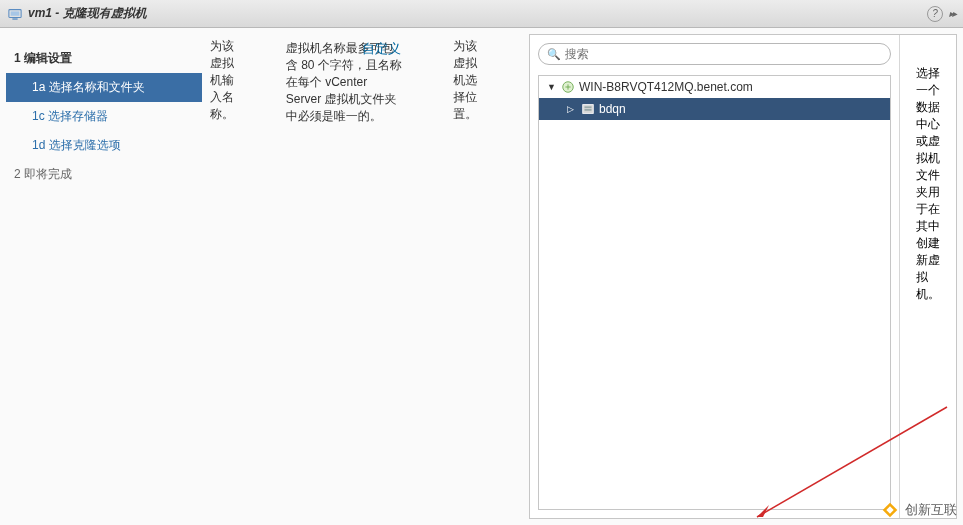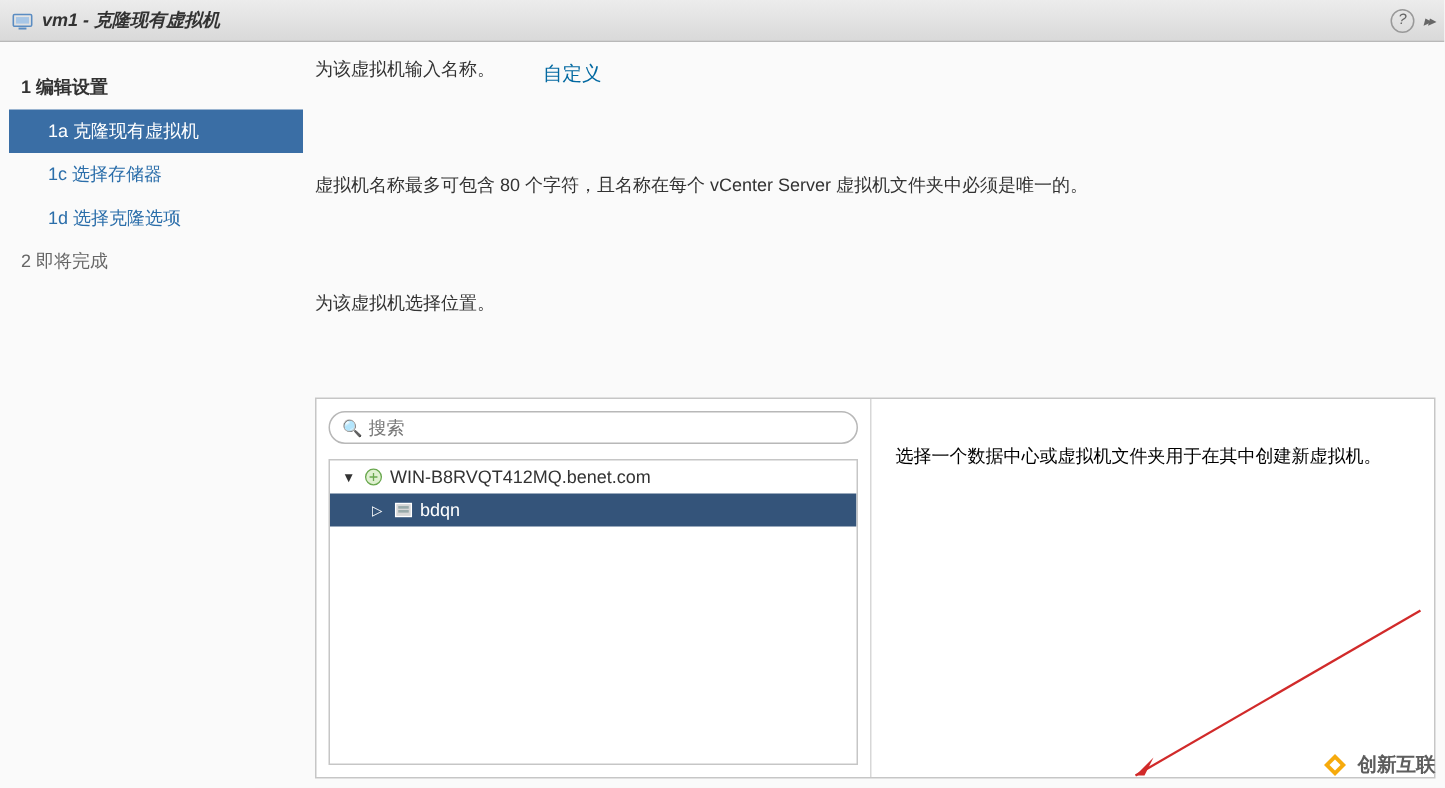--- a/index.html
+++ b/index.html
@@ -18,7 +18,7 @@
     .sidebar-item { padding: 6px 12px 6px 26px; color: #2b6eaa; cursor: pointer; }
     .sidebar-item.active { background: #3a6ea5; color: #fff; }
     
-    .main { flex: 1; display: flex; flex-direction: column; position: relative; gap: 48px; }
+    .main { flex: 1; display: flex; flex-direction: row; position: relative; gap: 48px; }
     .label-row { color: #333; padding: 4px 0 6px 0; }
     .name-input { width: 100%; height: 24px; border: 2px solid #56a3d1; padding: 0 6px; color: #333; outline: none; }
     .annotation { position: absolute; left: 152px; top: 6px; color: #0369a1; pointer-events: none; font-size: 13px; }

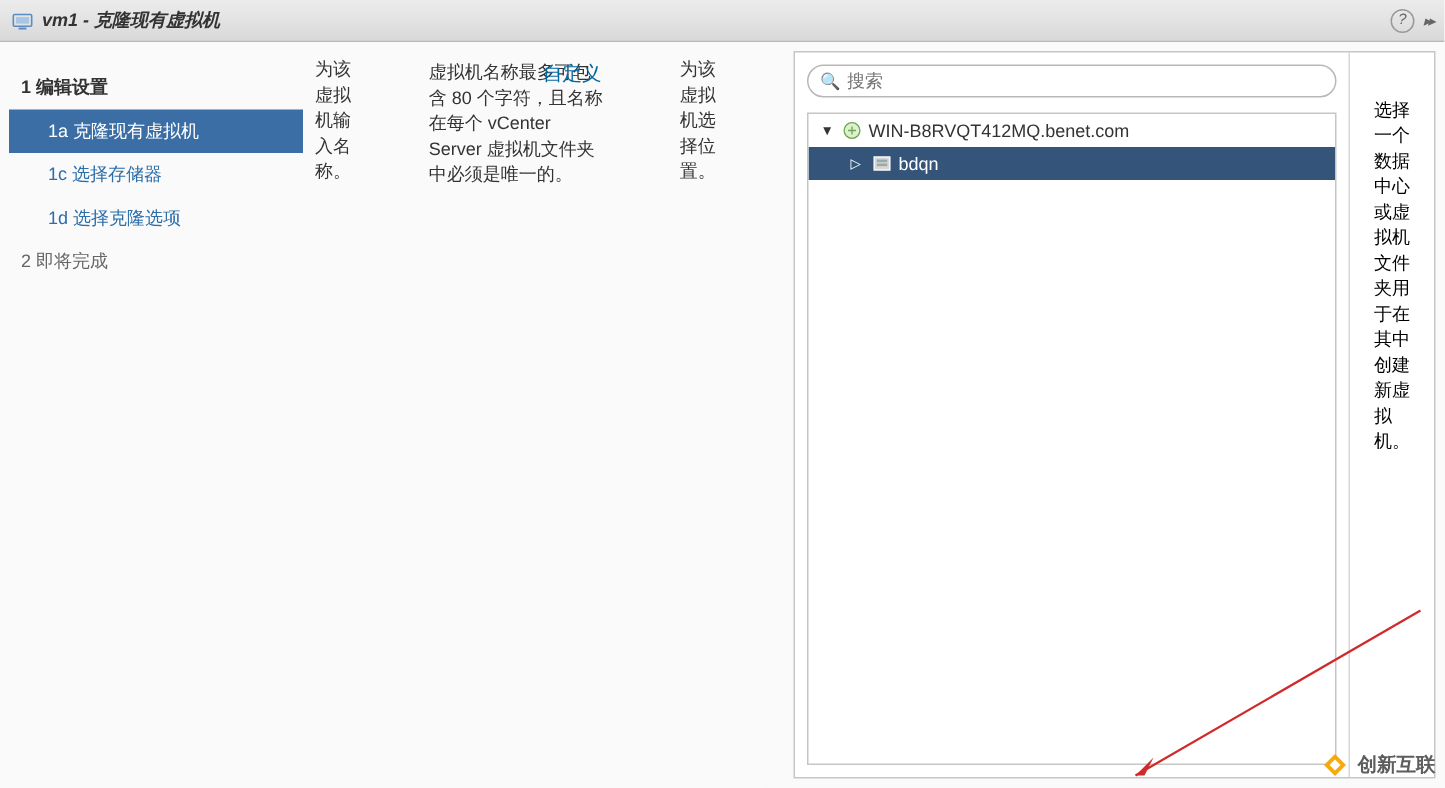--- a/index.html
+++ b/index.html
@@ -63,7 +63,7 @@
 <div class="content">
   <div class="sidebar">
     <div class="sidebar-heading">1 编辑设置</div>
-    <div class="sidebar-item active">1a 克隆现有虚拟机</div>
+    <div class="sidebar-item active">1a 选择名称和文件夹</div>
     <div class="sidebar-item">1c 选择存储器</div>
     <div class="sidebar-item">1d 选择克隆选项</div>
     <div class="sidebar-heading" style="font-weight:normal;color:#666">2 即将完成</div>

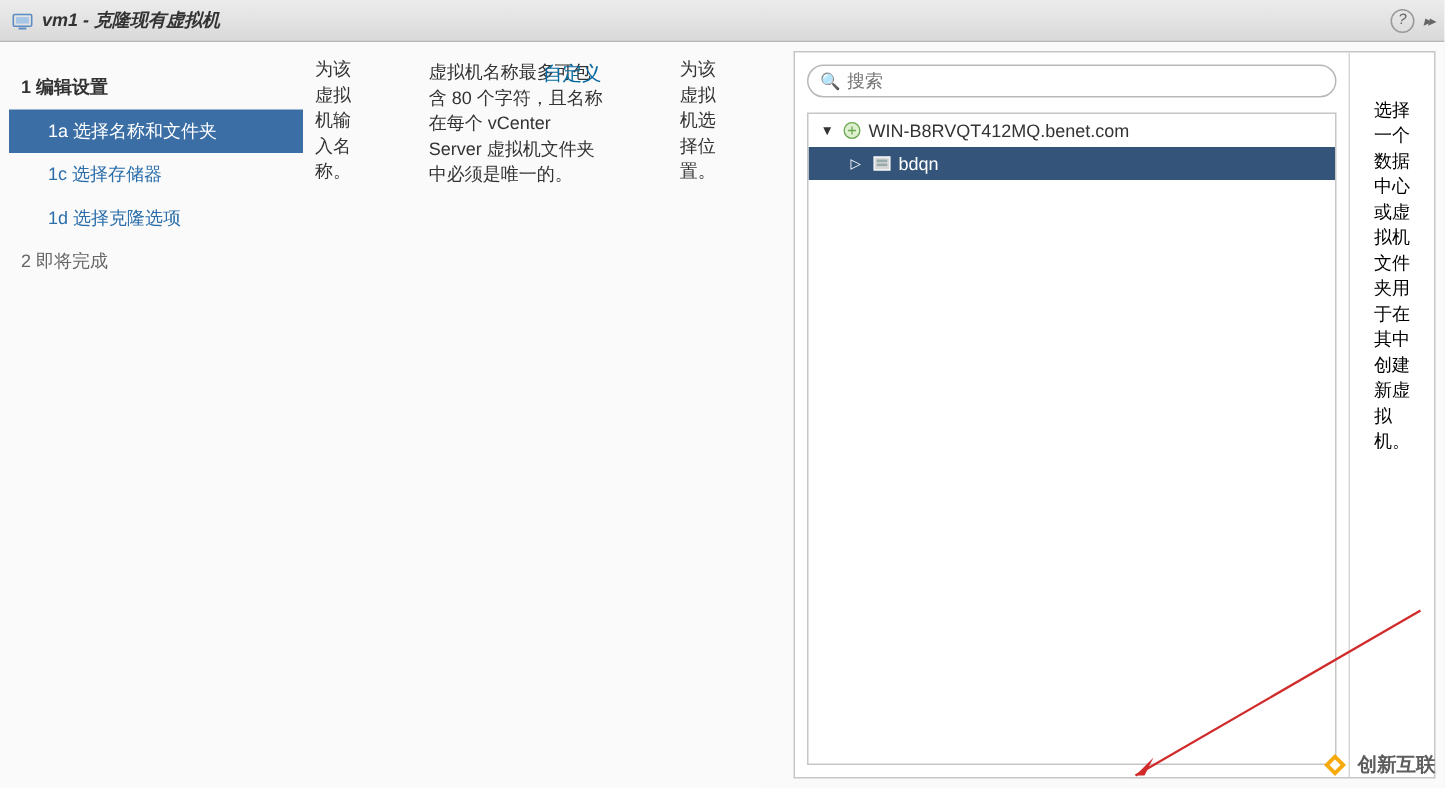--- a/index.html
+++ b/index.html
@@ -44,7 +44,7 @@
     
     .watermark { position: absolute; right: 6px; bottom: 4px; display: flex; align-items: center; opacity: 0.95; }
     .watermark .logo { width: 22px; height: 22px; margin-right: 4px; }
-    .watermark .wm-text { color: #555; font-size: 13px; font-weight: bold; }
+    .watermark .wm-text { color: #555; font-size: 13px; font-weight: normal; }
   </style>
 </head>
 <body>

